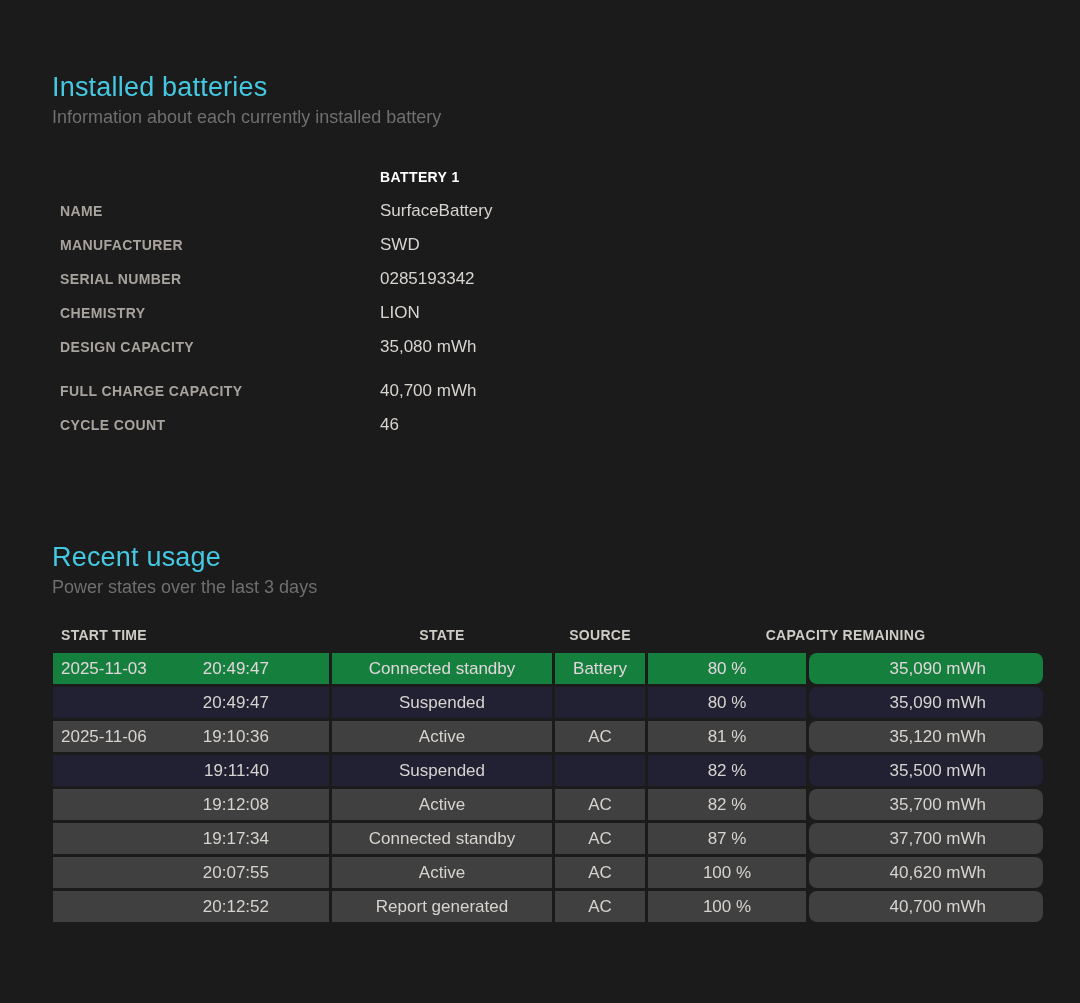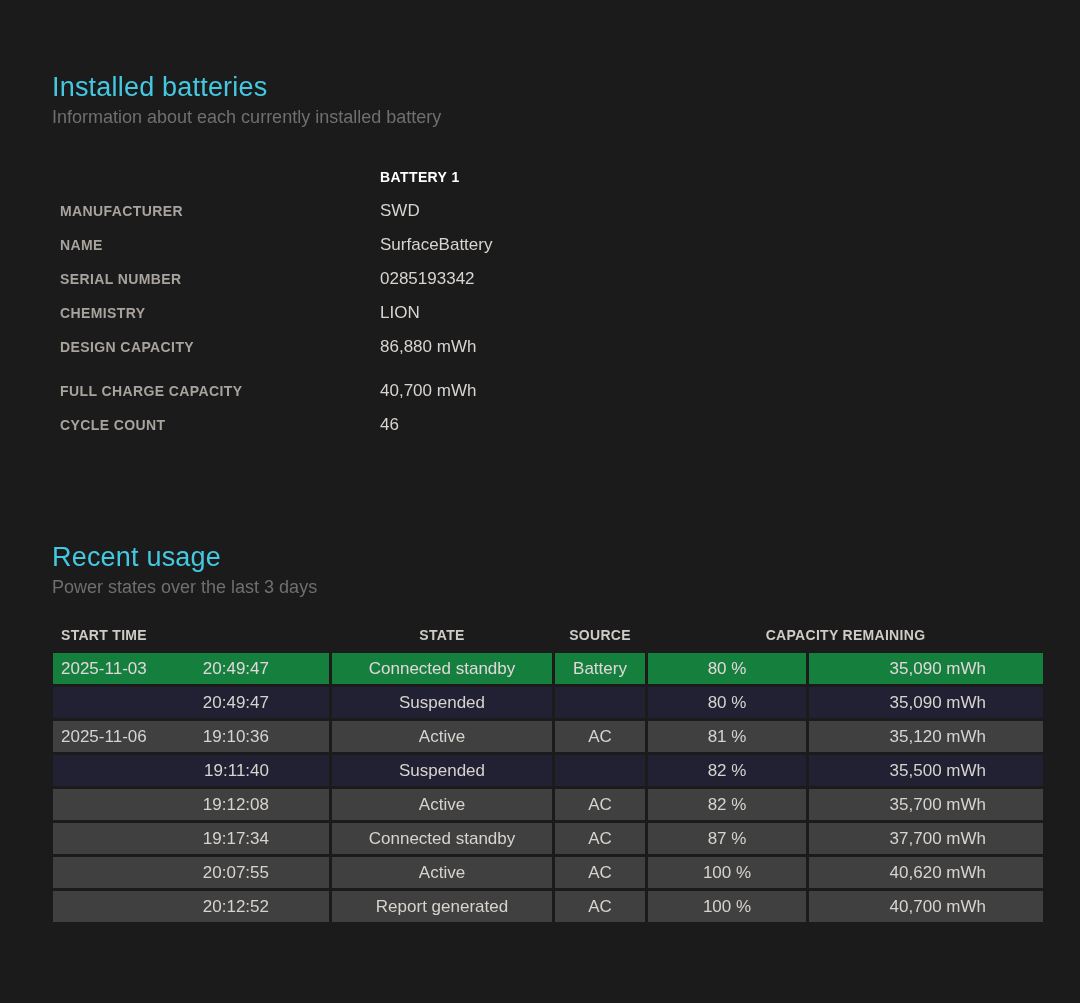--- a/index.html
+++ b/index.html
@@ -92,12 +92,12 @@
       </div>
       <div id="info-rows">
           <div class="info-row">
+            <div class="info-label">NAME</div>
+            <div class="info-value">SurfaceBattery</div>
+          </div>
+          <div class="info-row">
             <div class="info-label">MANUFACTURER</div>
             <div class="info-value">SWD</div>
-          </div>
-          <div class="info-row">
-            <div class="info-label">NAME</div>
-            <div class="info-value">SurfaceBattery</div>
           </div>
           <div class="info-row">
             <div class="info-label">SERIAL NUMBER</div>

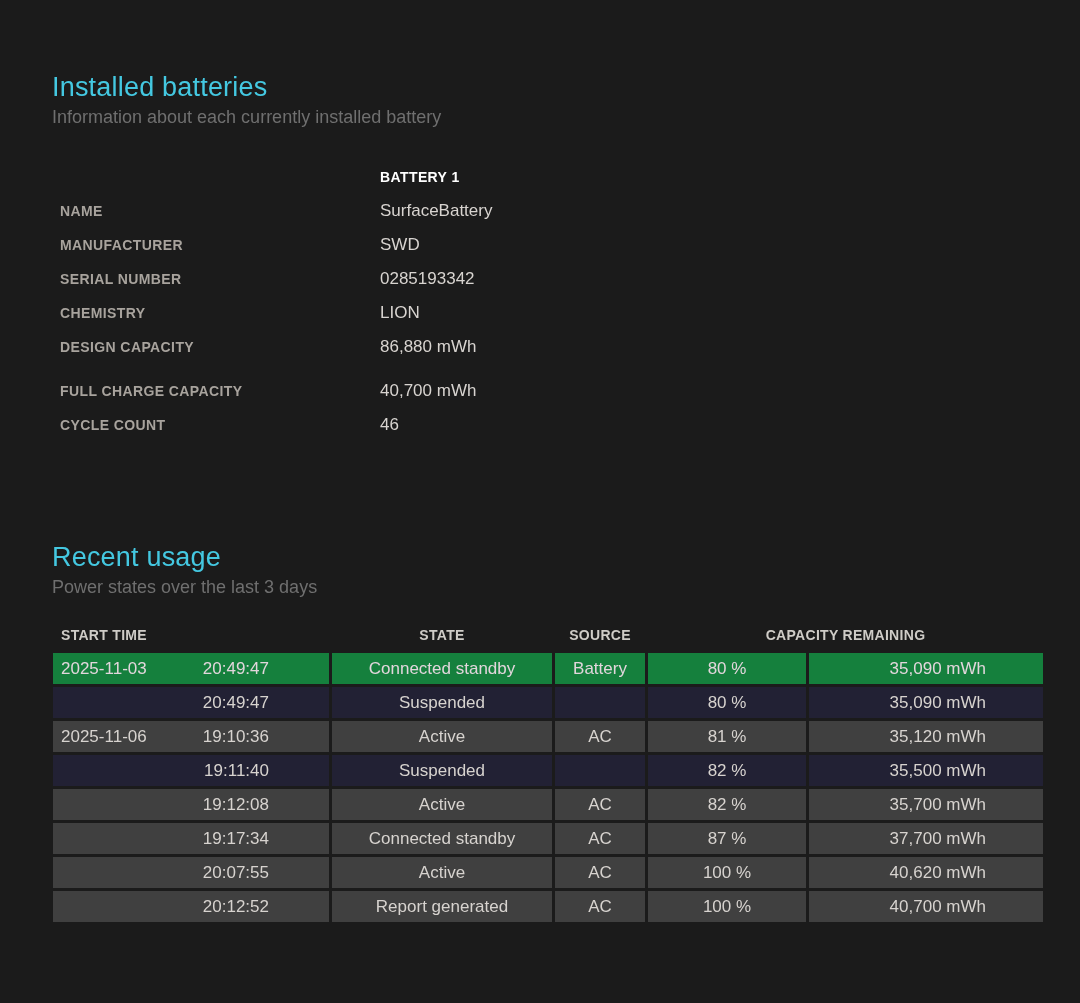--- a/index.html
+++ b/index.html
@@ -109,7 +109,7 @@
           </div>
           <div class="info-row">
             <div class="info-label">DESIGN CAPACITY</div>
-            <div class="info-value">86,880 mWh</div>
+            <div class="info-value">35,080 mWh</div>
           </div>
           <div class="info-row group-gap">
             <div class="info-label">FULL CHARGE CAPACITY</div>

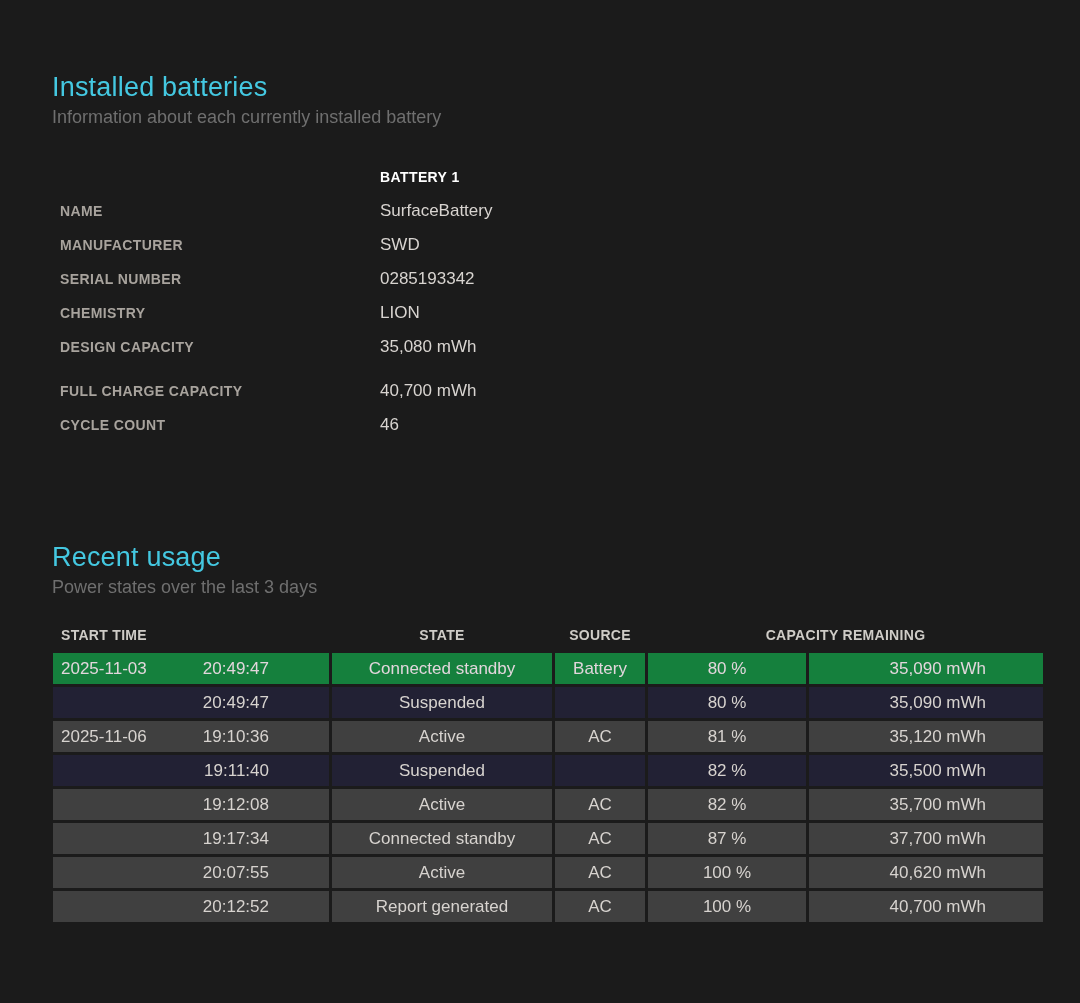--- a/index.html
+++ b/index.html
@@ -74,7 +74,7 @@
   .u-row.hl-battery .u-cell { background:#15803d; color:#e2d6dc; }
   .u-row.hl-suspended .u-cell { background:#222134; }
   .cell-start { justify-content:space-between; padding:0 60px 0 8px; }
-  .cell-mwh { justify-content:flex-end; padding-right:57px; }
+  .cell-mwh { justify-content:flex-end; padding-right:57px;border-radius:8px; }
 </style>
 </head>
 <body>

